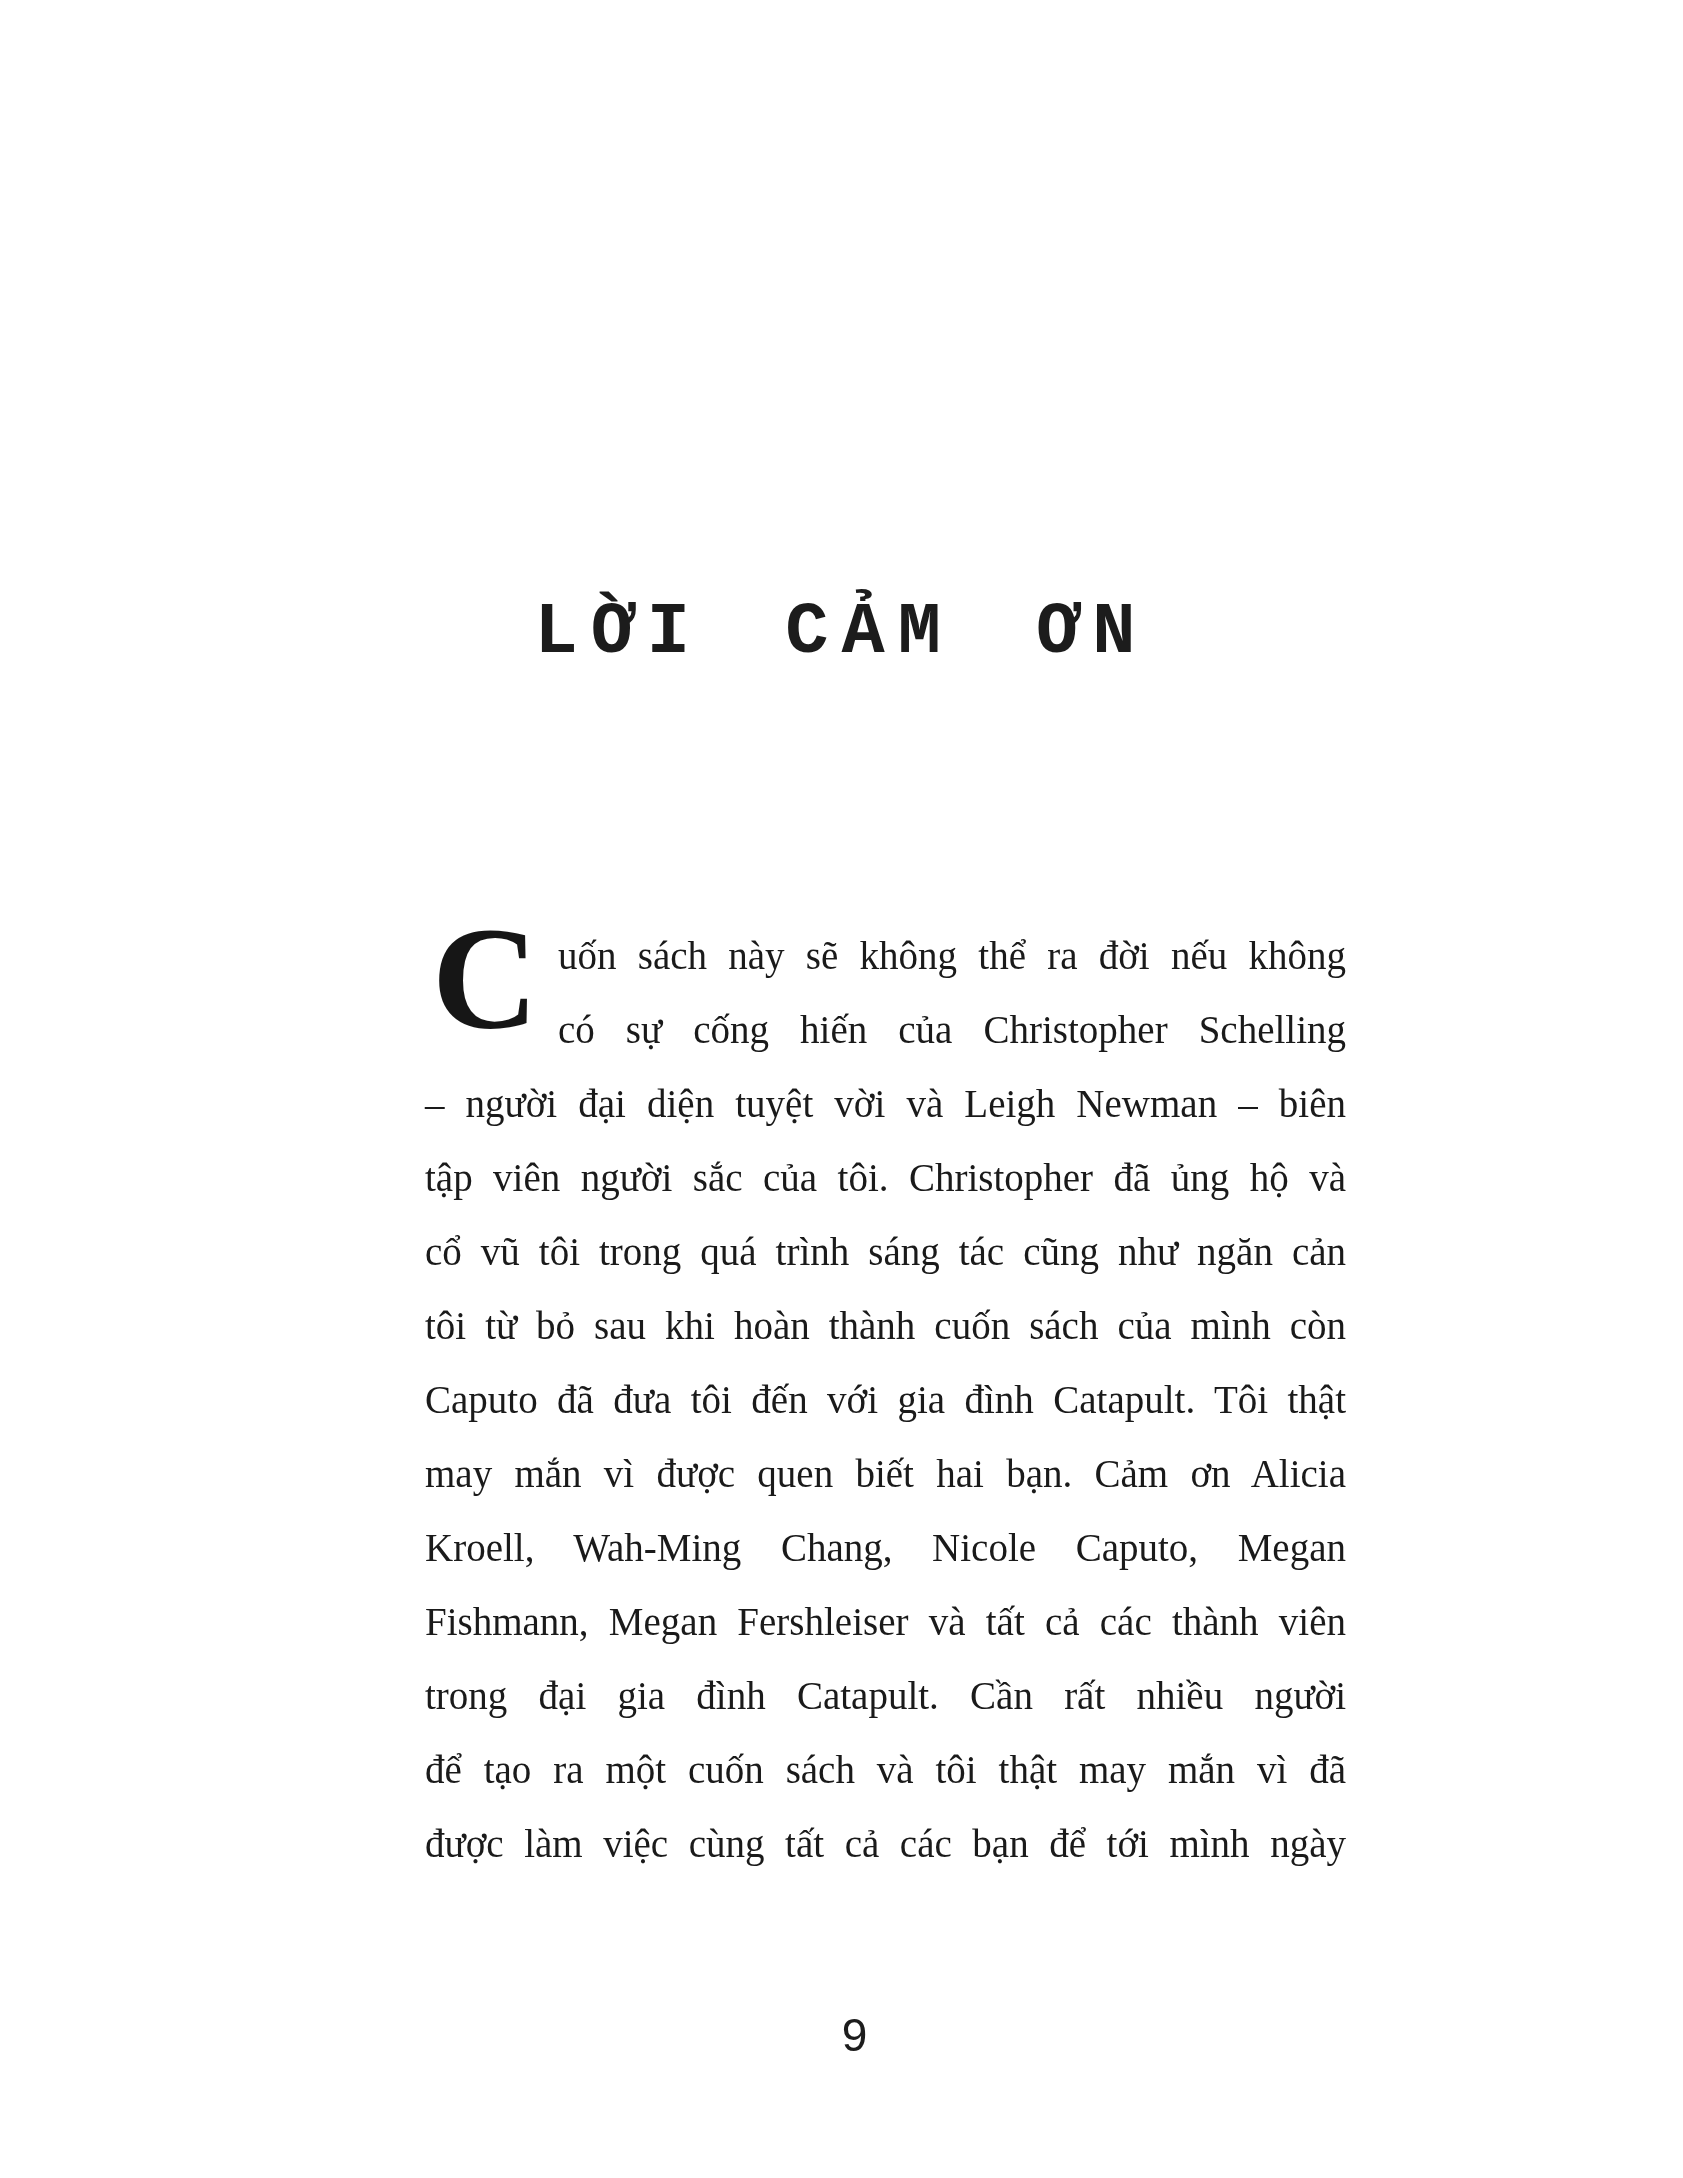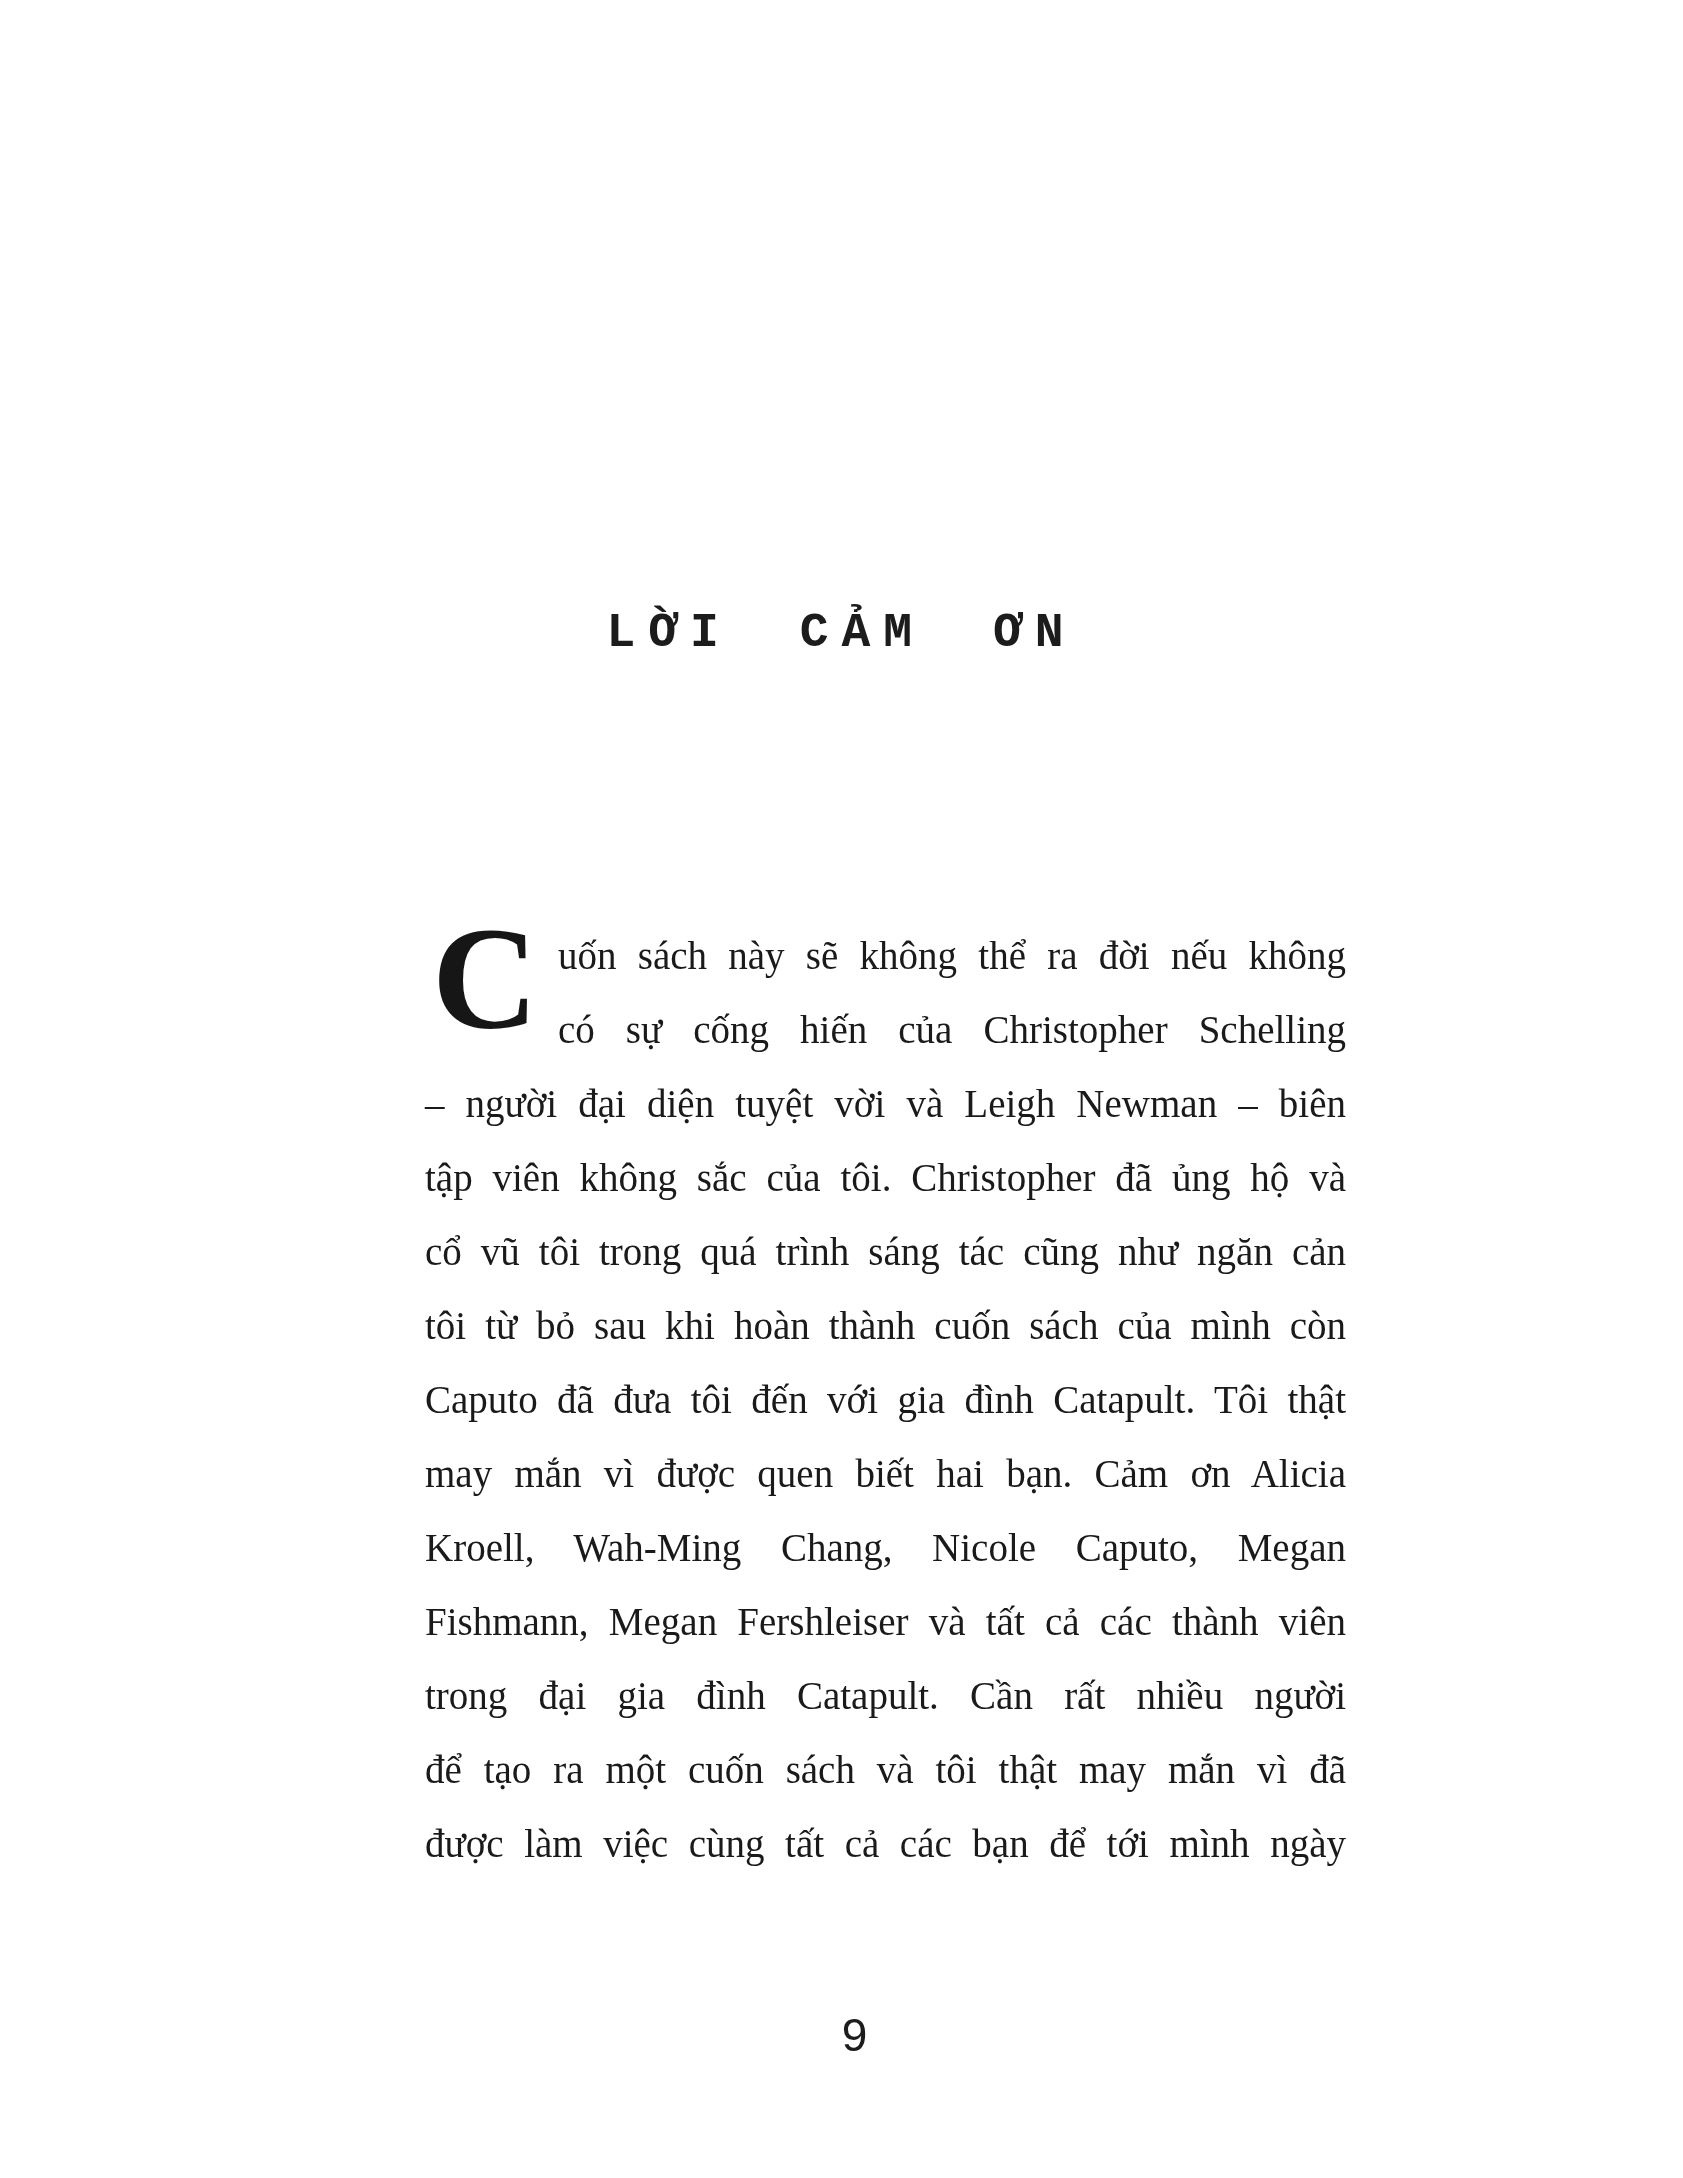--- a/index.html
+++ b/index.html
@@ -24,7 +24,7 @@
     text-align: center;
     font-family: "Liberation Mono", "DejaVu Sans Mono", monospace;
     font-weight: 700;
-    font-size: 48px;
+    font-size: 72px;
     line-height: 71px;
     letter-spacing: 13px;
     word-spacing: 26px;

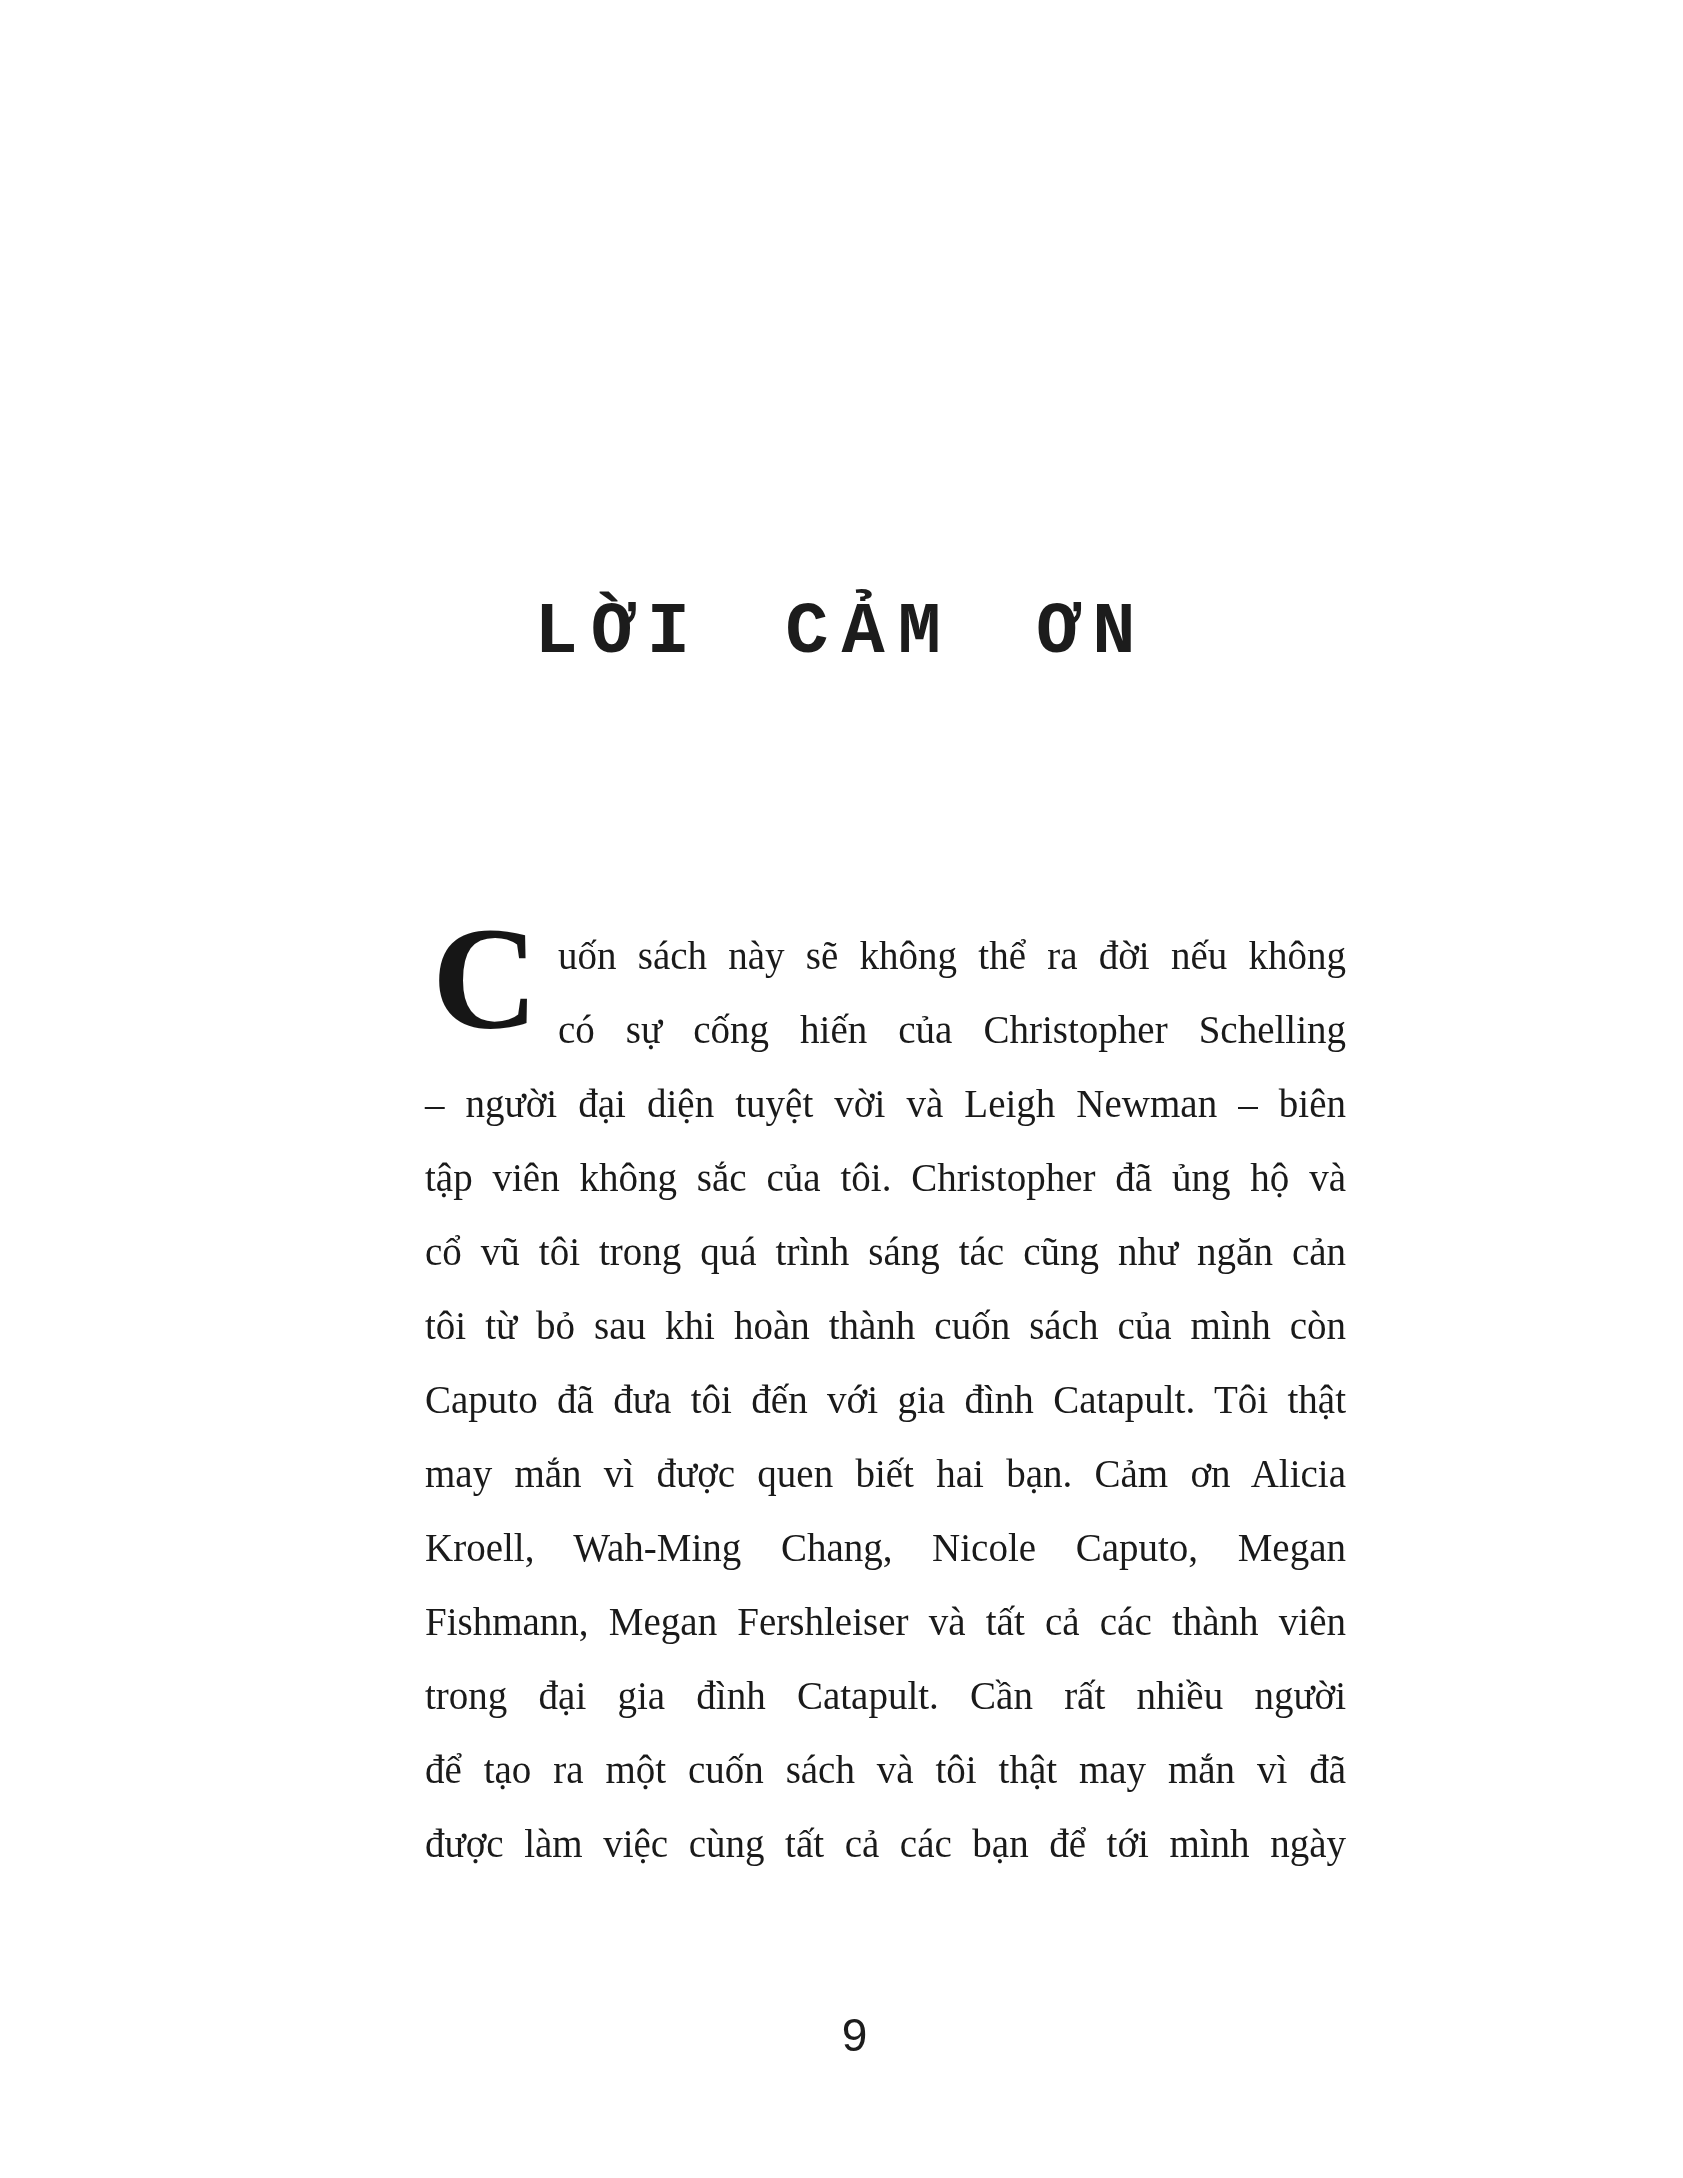--- a/index.html
+++ b/index.html
@@ -83,7 +83,7 @@
     <div class="body-line indent">uốn sách này sẽ không thể ra đời nếu không</div>
     <div class="body-line indent">có sự cống hiến của Christopher Schelling</div>
     <div class="body-line">– người đại diện tuyệt vời và Leigh Newman – biên</div>
-    <div class="body-line">tập viên không sắc của tôi. Christopher đã ủng hộ và</div>
+    <div class="body-line">tập viên người sắc của tôi. Christopher đã ủng hộ và</div>
     <div class="body-line">cổ vũ tôi trong quá trình sáng tác cũng như ngăn cản</div>
     <div class="body-line">tôi từ bỏ sau khi hoàn thành cuốn sách của mình còn</div>
     <div class="body-line">Caputo đã đưa tôi đến với gia đình Catapult. Tôi thật</div>

